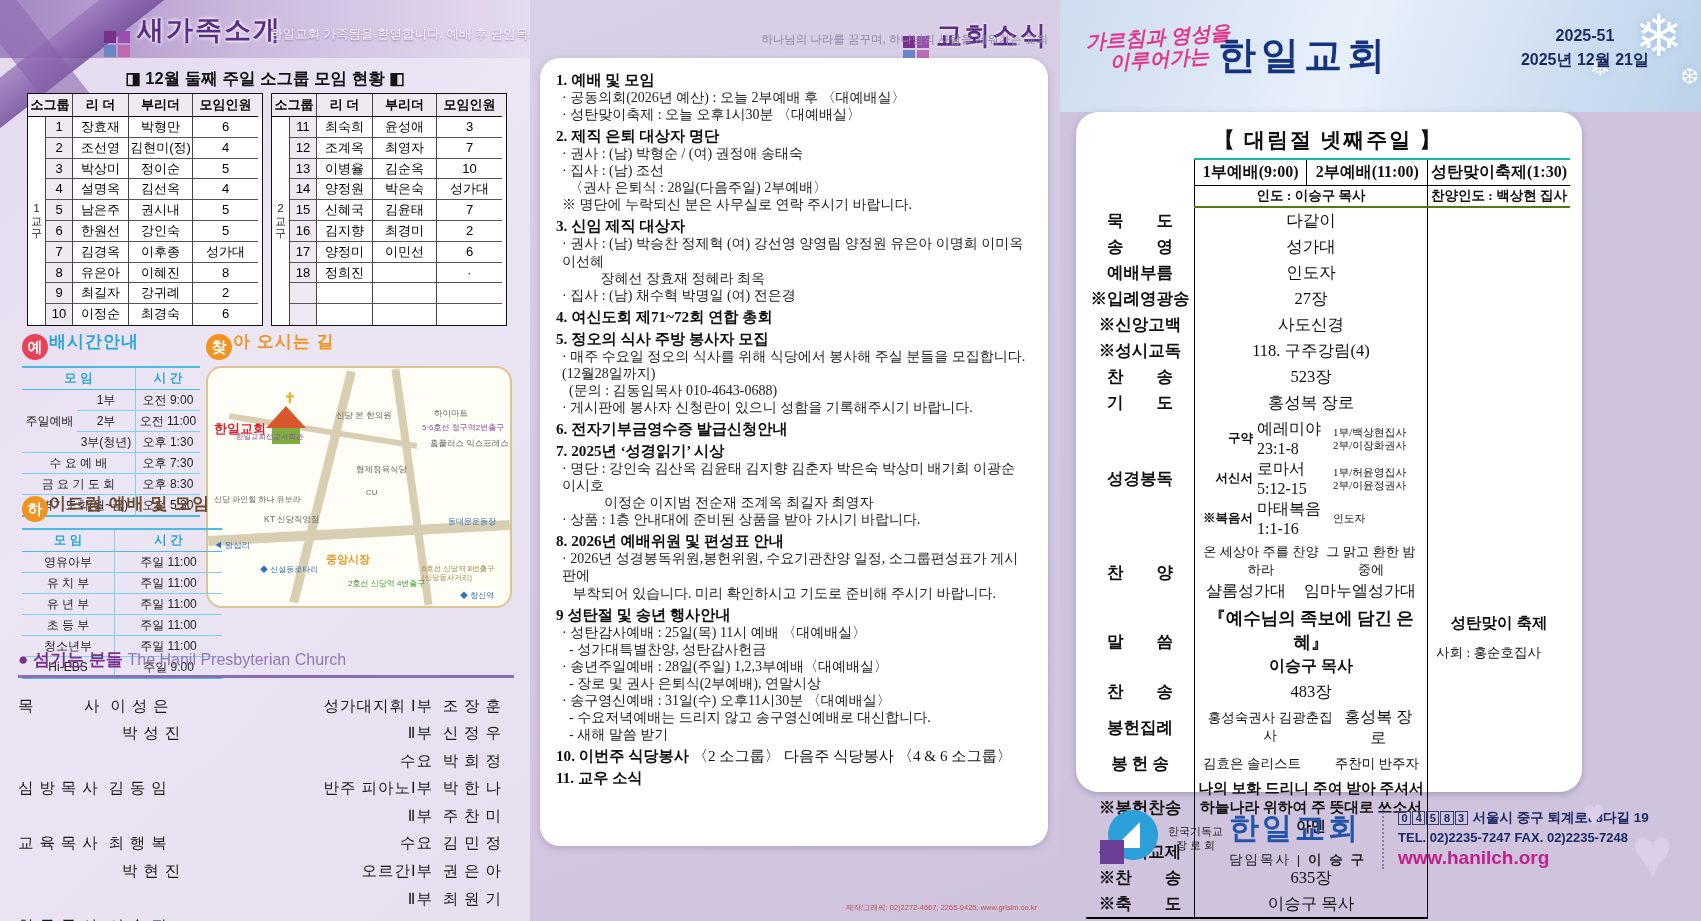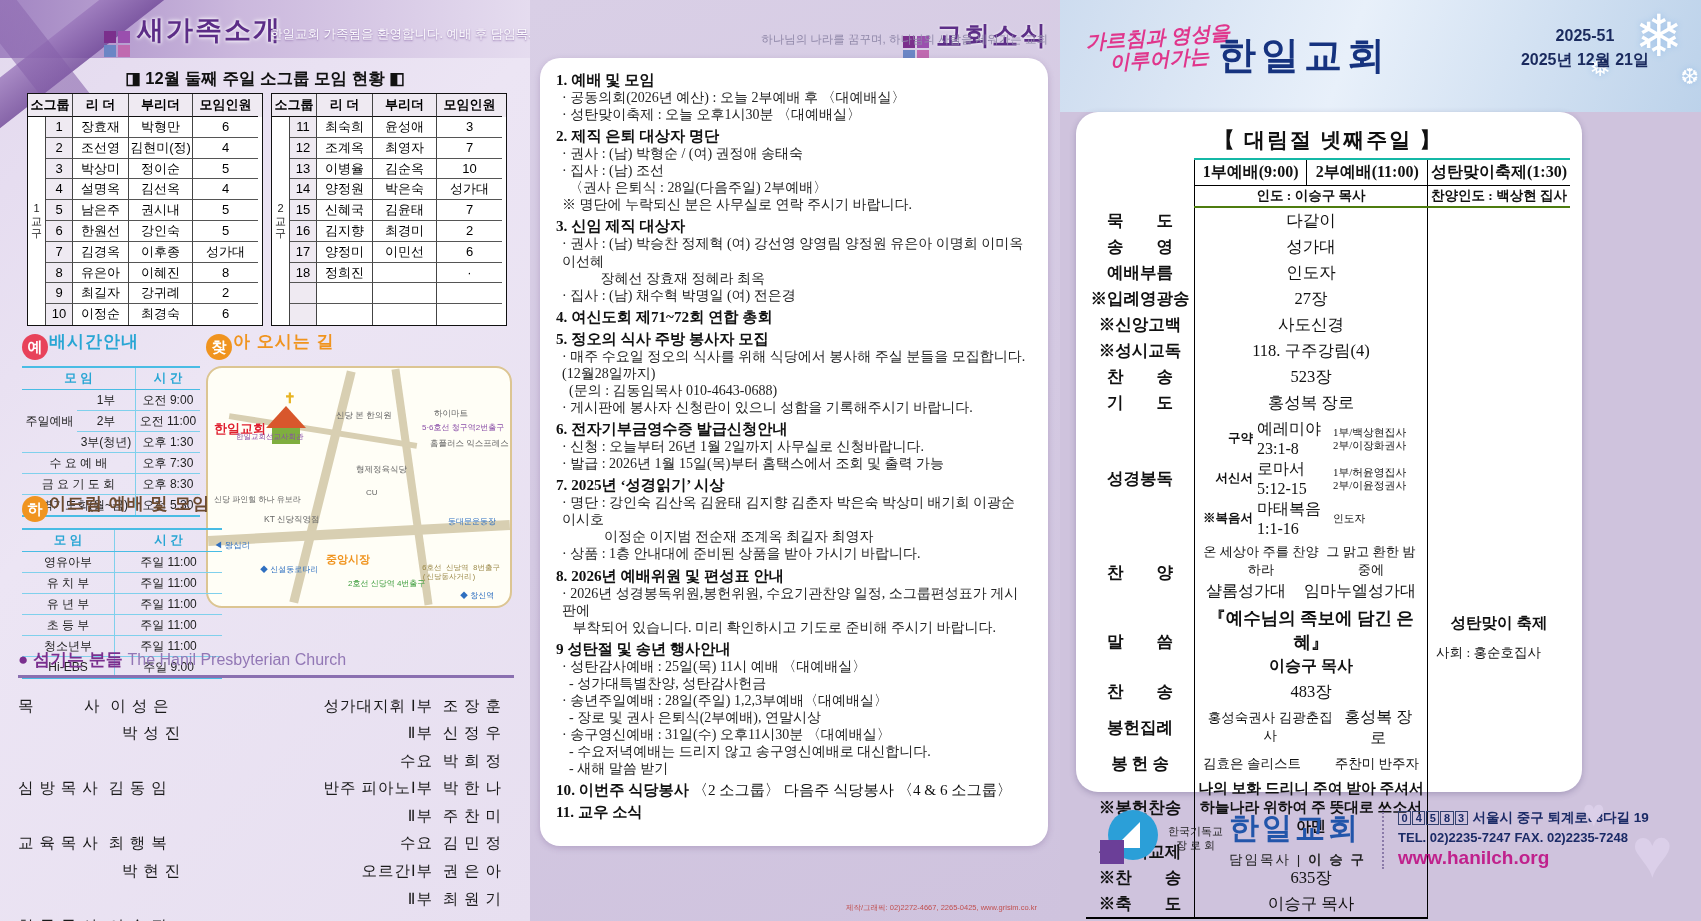--- a/index.html
+++ b/index.html
@@ -502,8 +502,6 @@
 
         <div class="news-item">
           <div class="news-head"><span>6.</span> <span>전자기부금영수증 발급신청안내</span><span class="rest"></span></div>
-          <div class="news-lines">· 신청 : 오늘부터 26년 1월 2일까지 사무실로 신청바랍니다.
-· 발급 : 2026년 1월 15일(목)부터 홈택스에서 조회 및 출력 가능</div>
         </div>
 
         <div class="news-item">

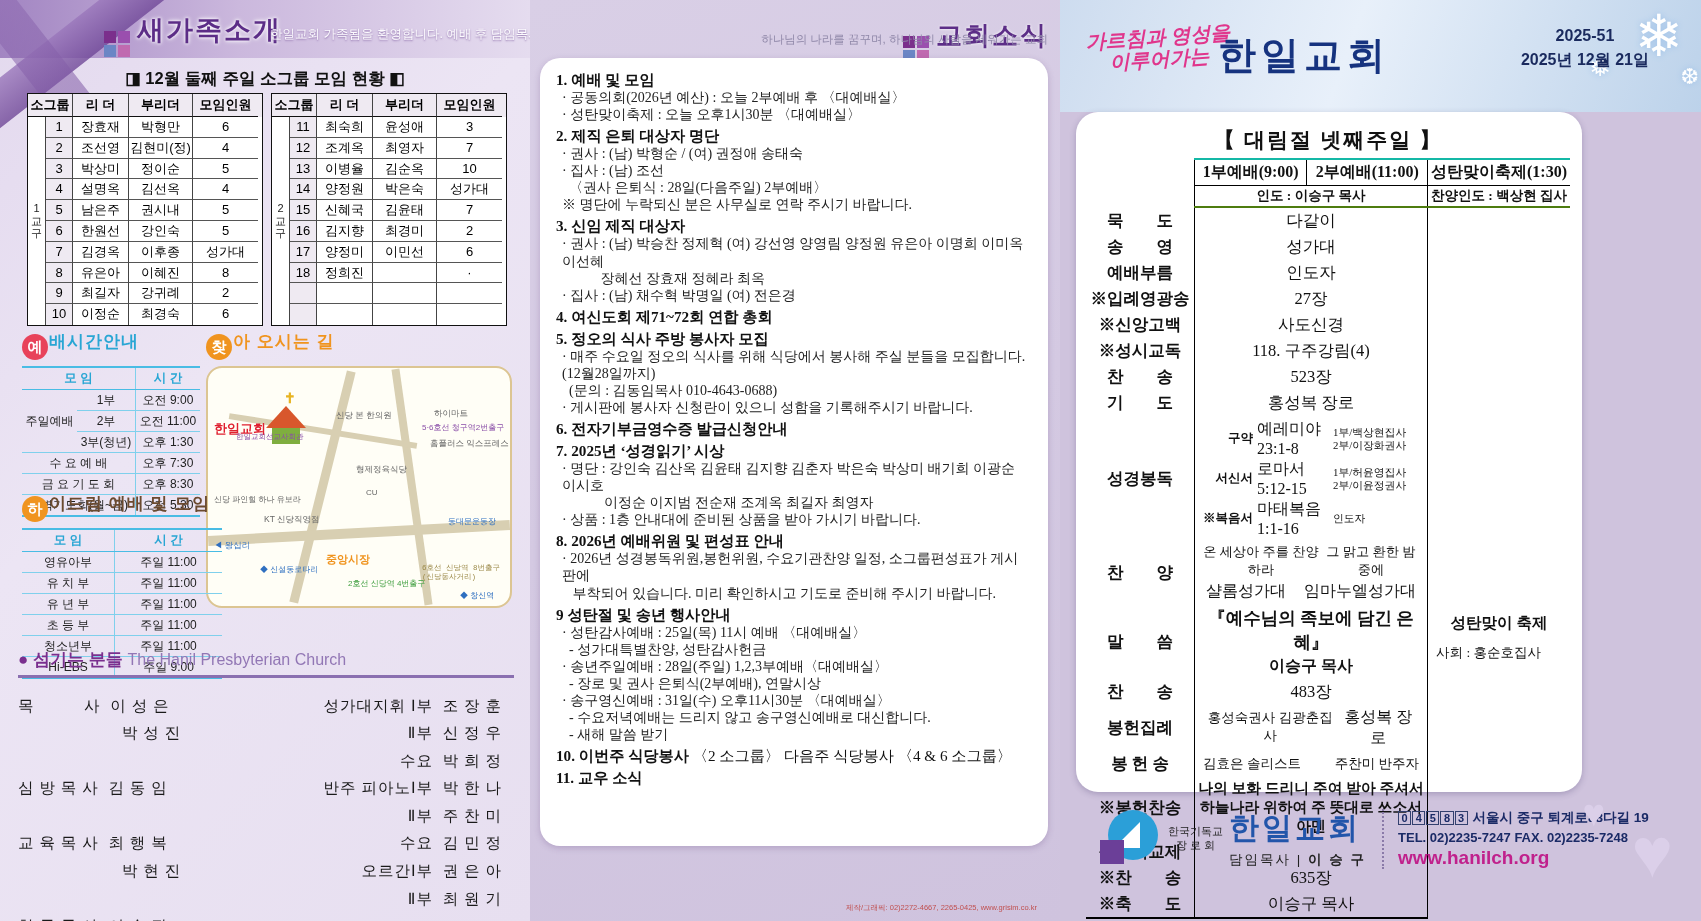--- a/index.html
+++ b/index.html
@@ -57,7 +57,7 @@
   .mlabel.orange{color:#f0941f;font-weight:bold;font-size:11px;}
   .mlabel.green{color:#3f9e3f;}
   .mlabel.blue{color:#2f6fc0;}
-  .mlabel.olive{color:#9c8a4a;font-family:Liberation Mono, monospace;}
+  .mlabel.olive{color:#9c8a4a;}
   .hid-block{position:absolute;left:22px;top:492px;width:200px;}
   .hid-block .sec-title{color:#6b4a2f;}
   .sv-block{position:absolute;left:18px;top:648px;width:496px;}

